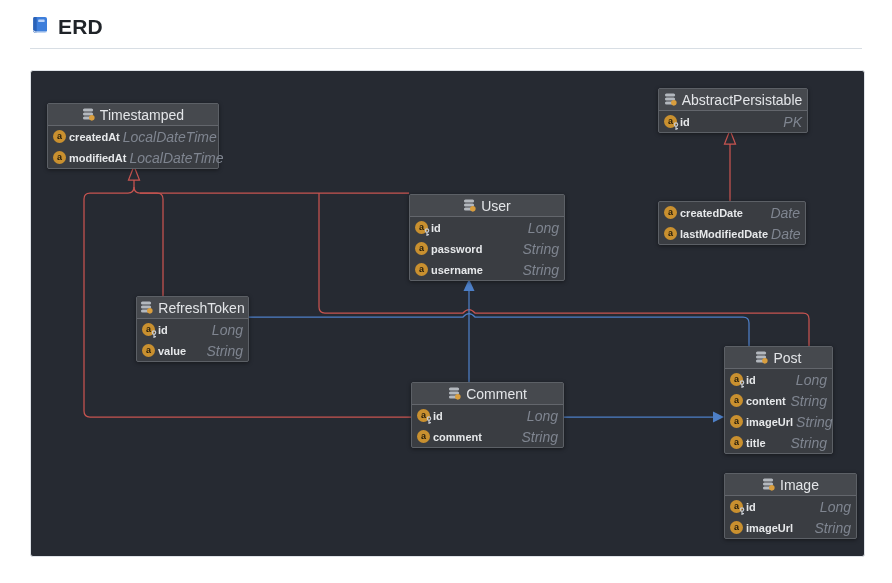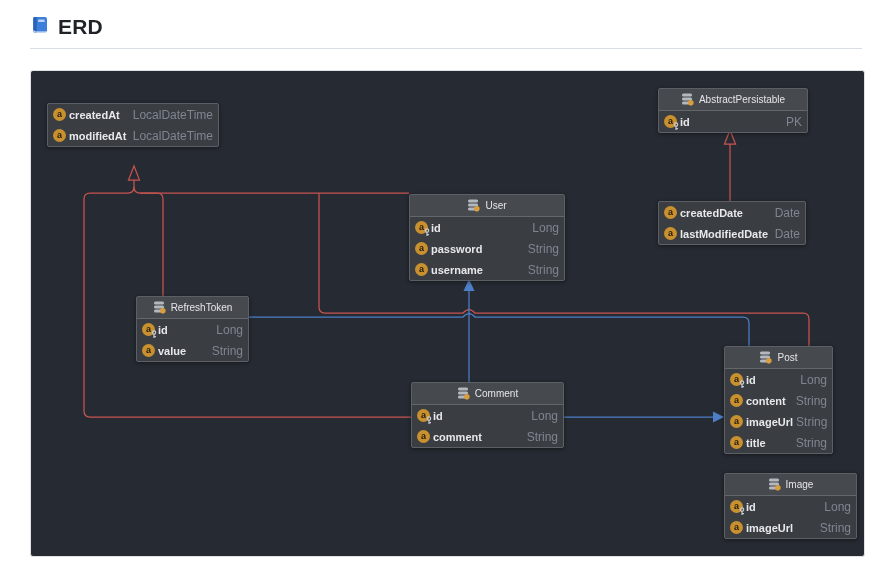--- a/index.html
+++ b/index.html
@@ -13,7 +13,7 @@
   .entity{position:absolute;z-index:2;background:#3a3d42;border:1px solid #5c6066;border-radius:2px;
     box-shadow:0 1px 4px rgba(0,0,0,.45);box-sizing:border-box;}
   .entity-header{background:#46494e;height:21px;display:flex;align-items:center;justify-content:center;
-    gap:5px;border-bottom:1px solid #63666c;color:#e3e5e8;font-size:10px;}
+    gap:5px;border-bottom:1px solid #63666c;color:#e3e5e8;font-size:14px;}
   .field{display:flex;align-items:center;height:21px;padding:0 5px;gap:3px;}
   .field-name{color:#e6e8ea;font-weight:bold;font-size:11px;white-space:nowrap;}
   .field-type{margin-left:auto;color:#7f8590;font-size:12px;white-space:nowrap;}

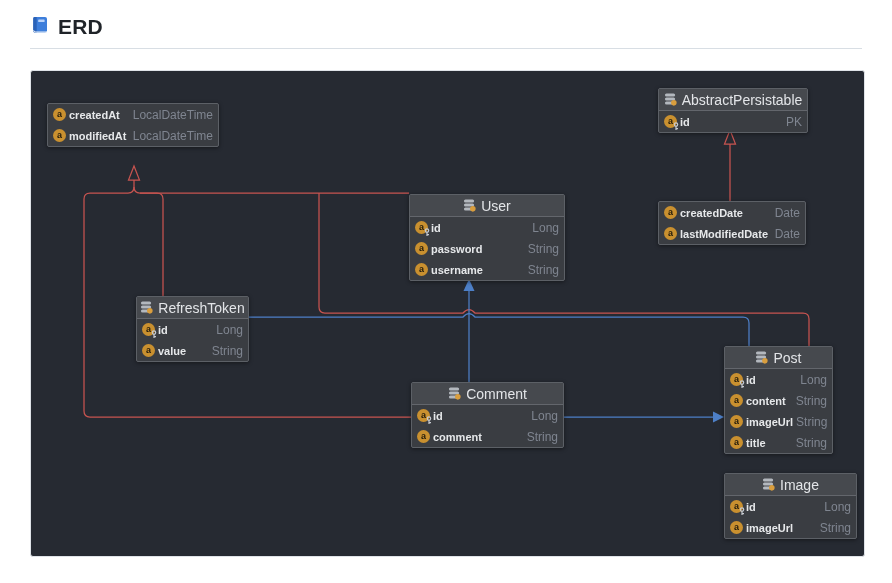--- a/index.html
+++ b/index.html
@@ -61,6 +61,19 @@
   </svg>
 
   <div class="entity" style="left:16px;top:32px;width:172px">
+    <div class="entity-header">
+      <span class="db-icon">
+        <svg width="13" height="13" viewBox="0 0 14 14">
+            <g fill="#b3b8be">
+              <rect x="1" y="0.5" width="11" height="3.4" rx="1.7"></rect>
+              <rect x="1" y="4.8" width="11" height="3.4" rx="1.7"></rect>
+              <rect x="1" y="9.1" width="11" height="3.4" rx="1.7"></rect>
+            </g>
+            <circle cx="10.6" cy="10.6" r="3" fill="#d99e3e"></circle>
+          </svg>
+      </span>
+      <span>Timestamped</span>
+    </div>
     <div class="field">
       <span class="attr-icon"></span>
       <span class="field-name">createdAt</span>

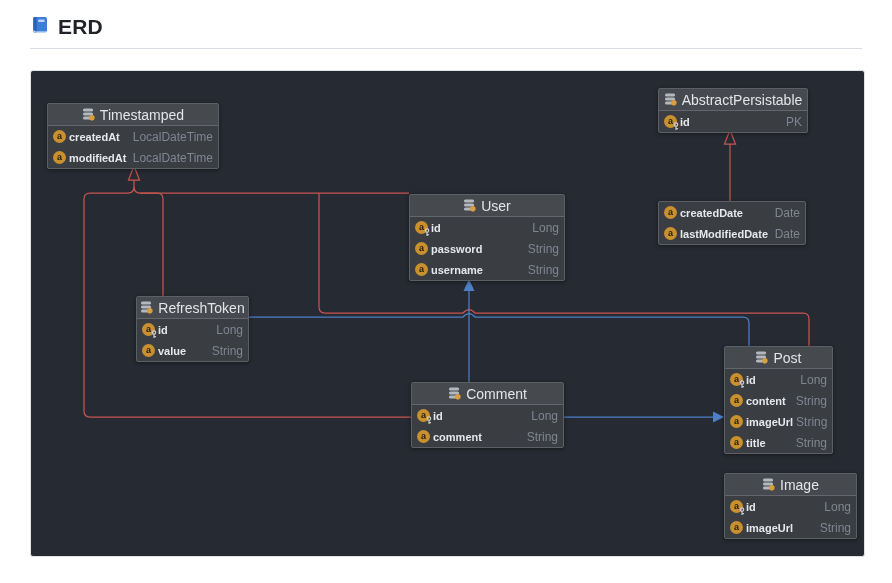--- a/index.html
+++ b/index.html
@@ -16,7 +16,7 @@
     gap:5px;border-bottom:1px solid #63666c;color:#e3e5e8;font-size:14px;}
   .field{display:flex;align-items:center;height:21px;padding:0 5px;gap:3px;}
   .field-name{color:#e6e8ea;font-weight:bold;font-size:11px;white-space:nowrap;}
-  .field-type{margin-left:auto;color:#7f8590;font-size:12px;white-space:nowrap;}
+  .field-type{margin-left:auto;color:#7f8590;font-style:italic;font-size:14px;white-space:nowrap;}
   .attr-icon{position:relative;flex:0 0 auto;width:13px;height:13px;border-radius:50%;
     background:#c9902f;display:inline-flex;align-items:center;justify-content:center;}
   .attr-icon::before{content:"a";color:#241c0c;font-size:9px;font-weight:bold;line-height:13px;}

